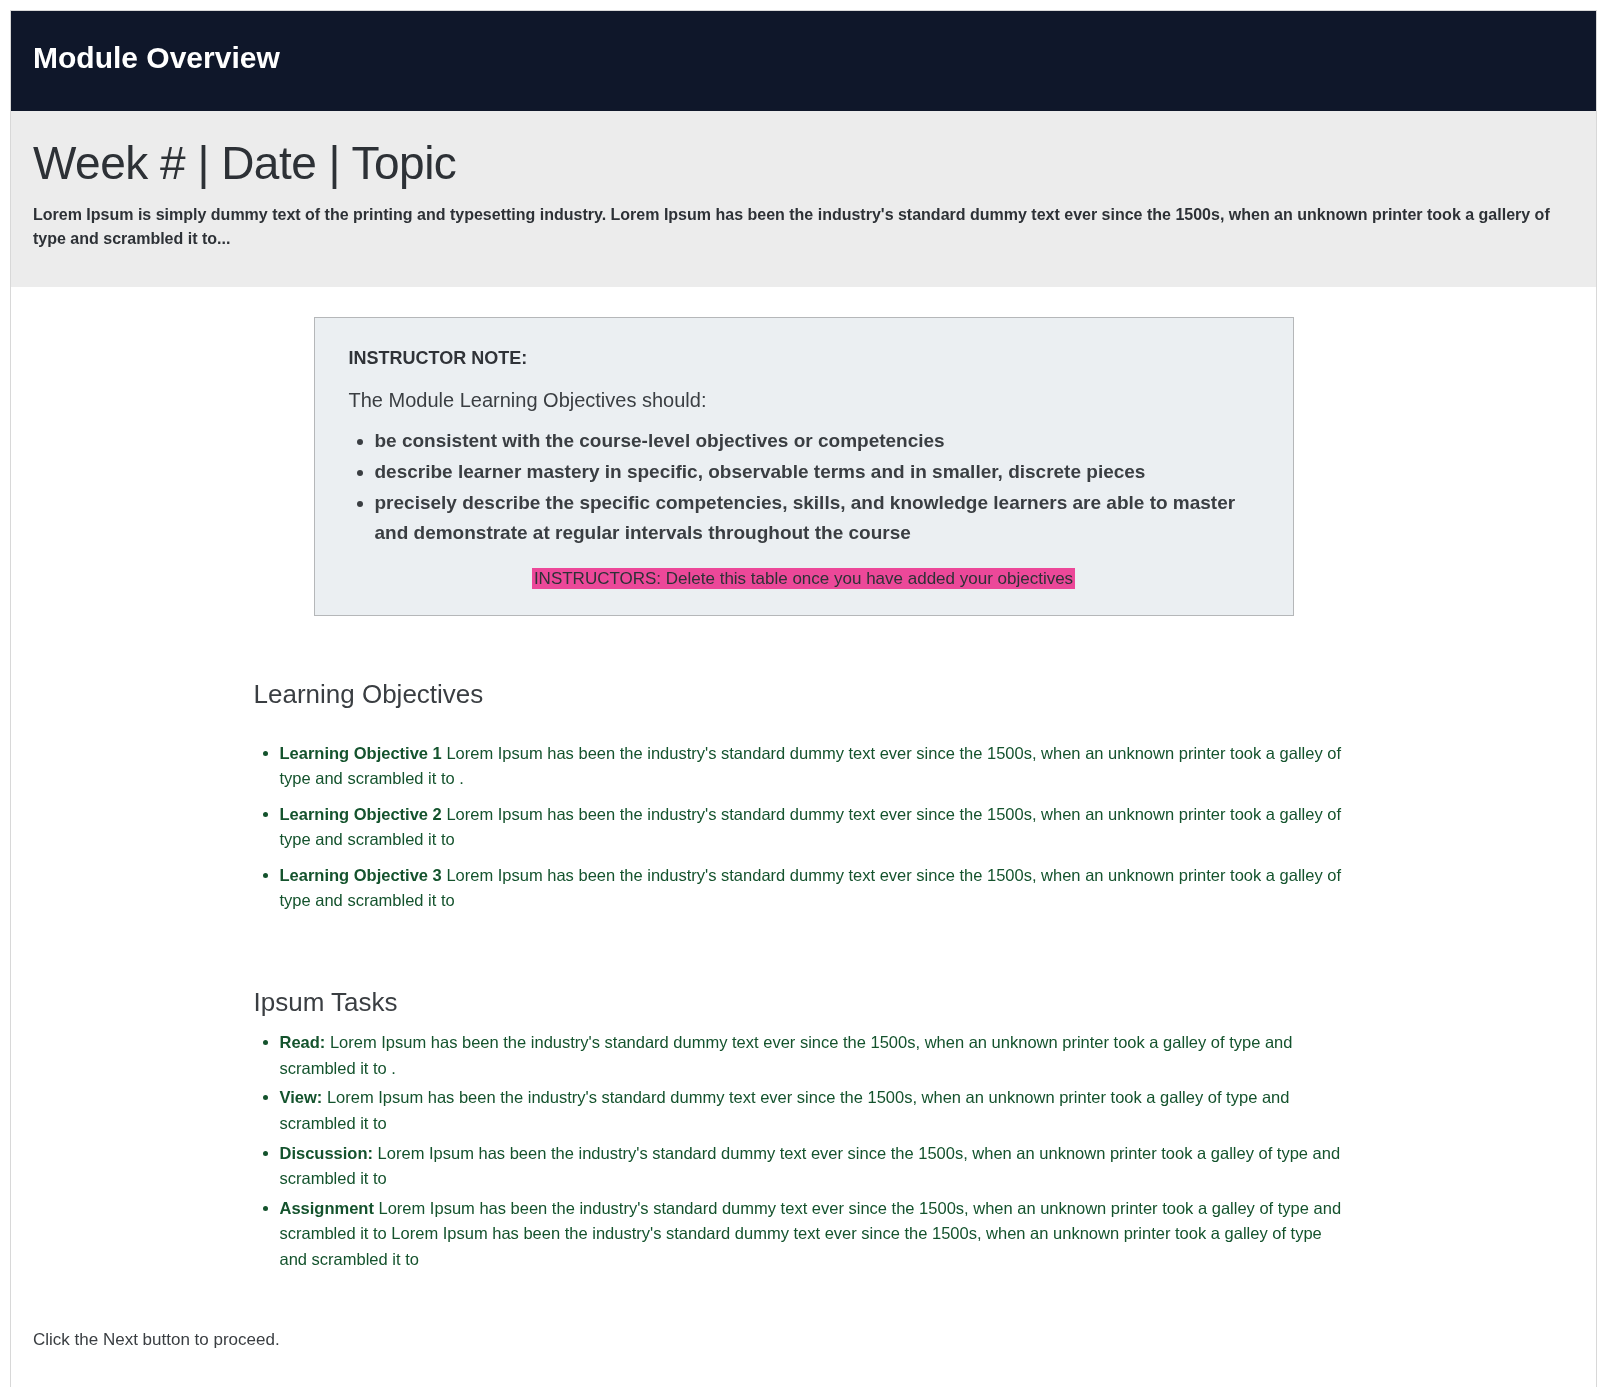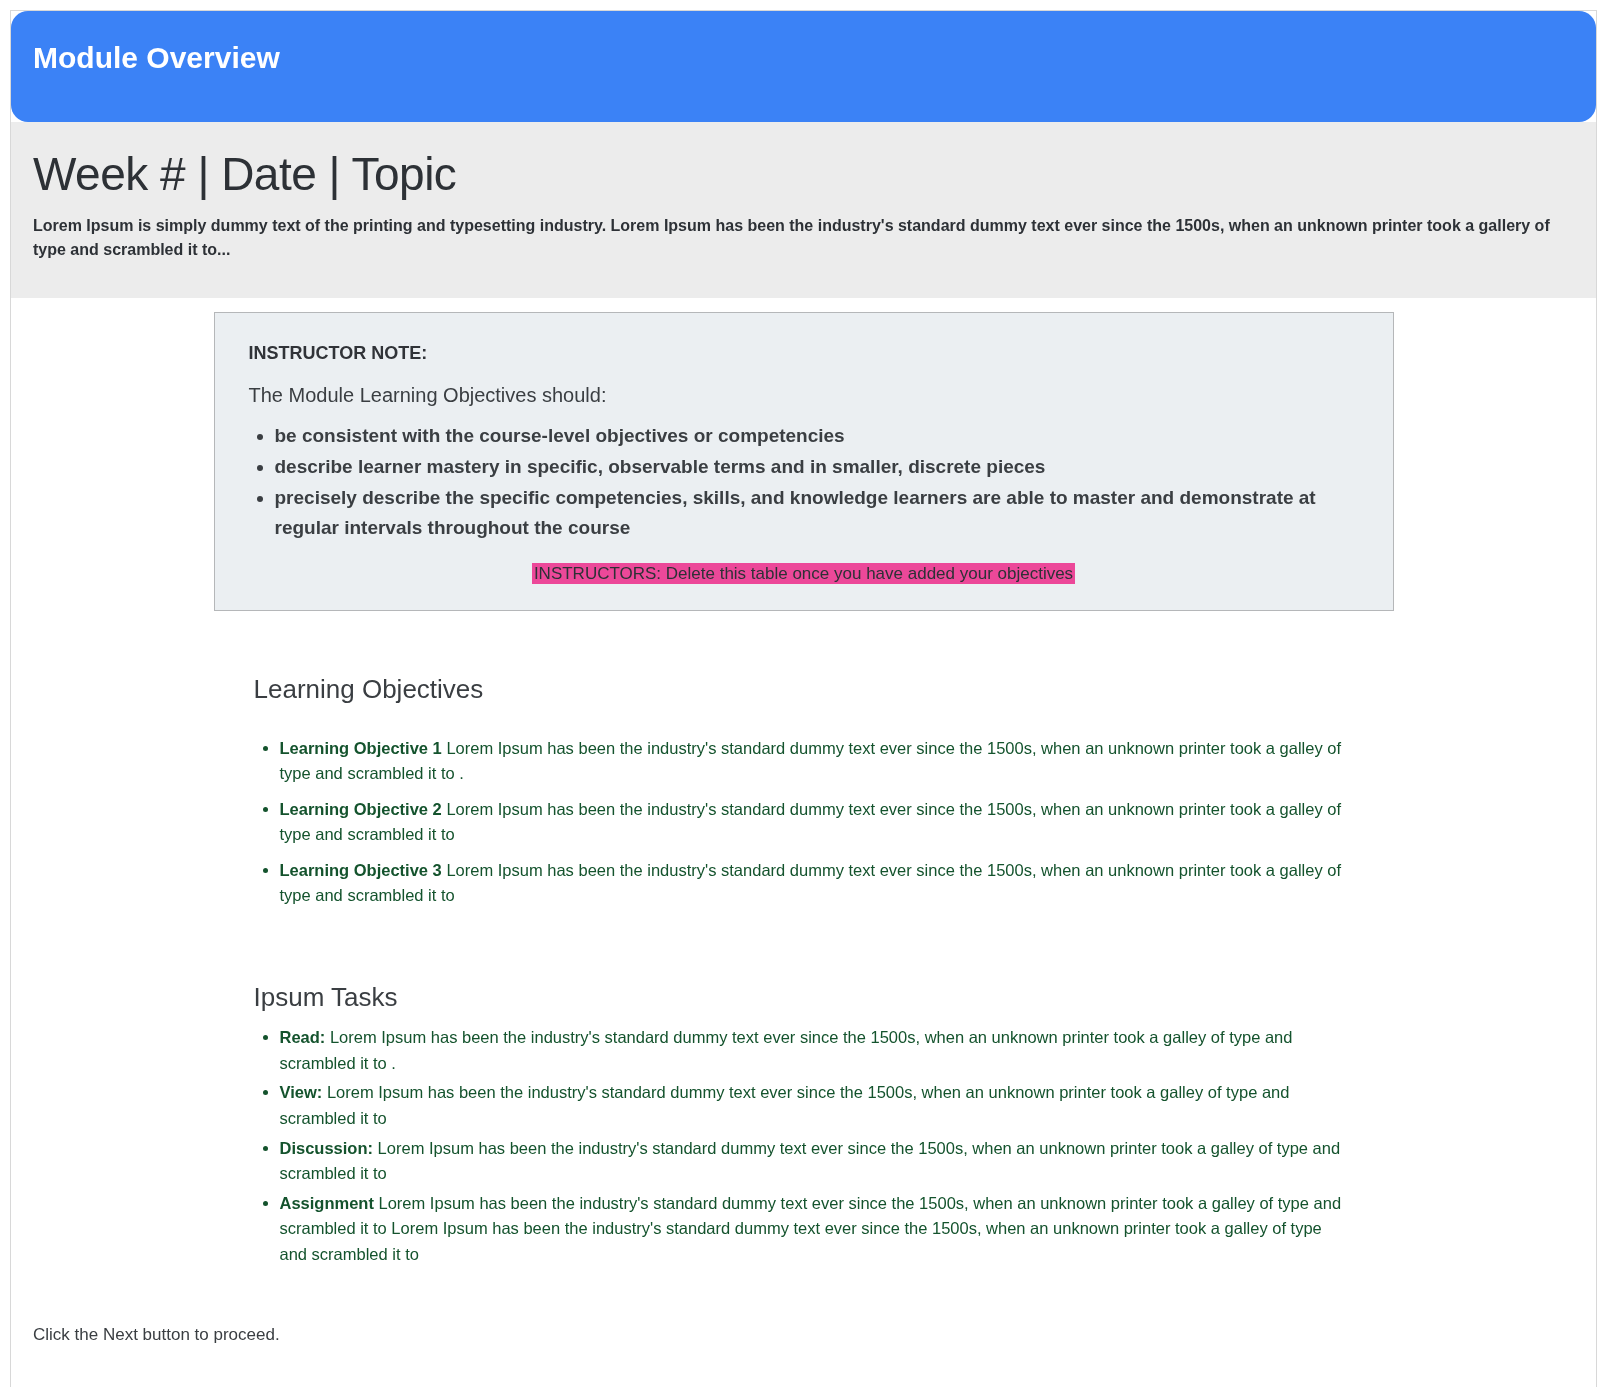--- a/index.html
+++ b/index.html
@@ -17,10 +17,9 @@
     background: #fff;
   }
   .header-band {
-    background: #3b82f6;
+    background: #0f172a;
     color: #fff;
-    padding: 26px 22px 43px 22px;
-    border-radius: 17px;
+    padding: 26px 22px 32px 22px;
   }
   .header-band h1 {
     font-size: 30px;

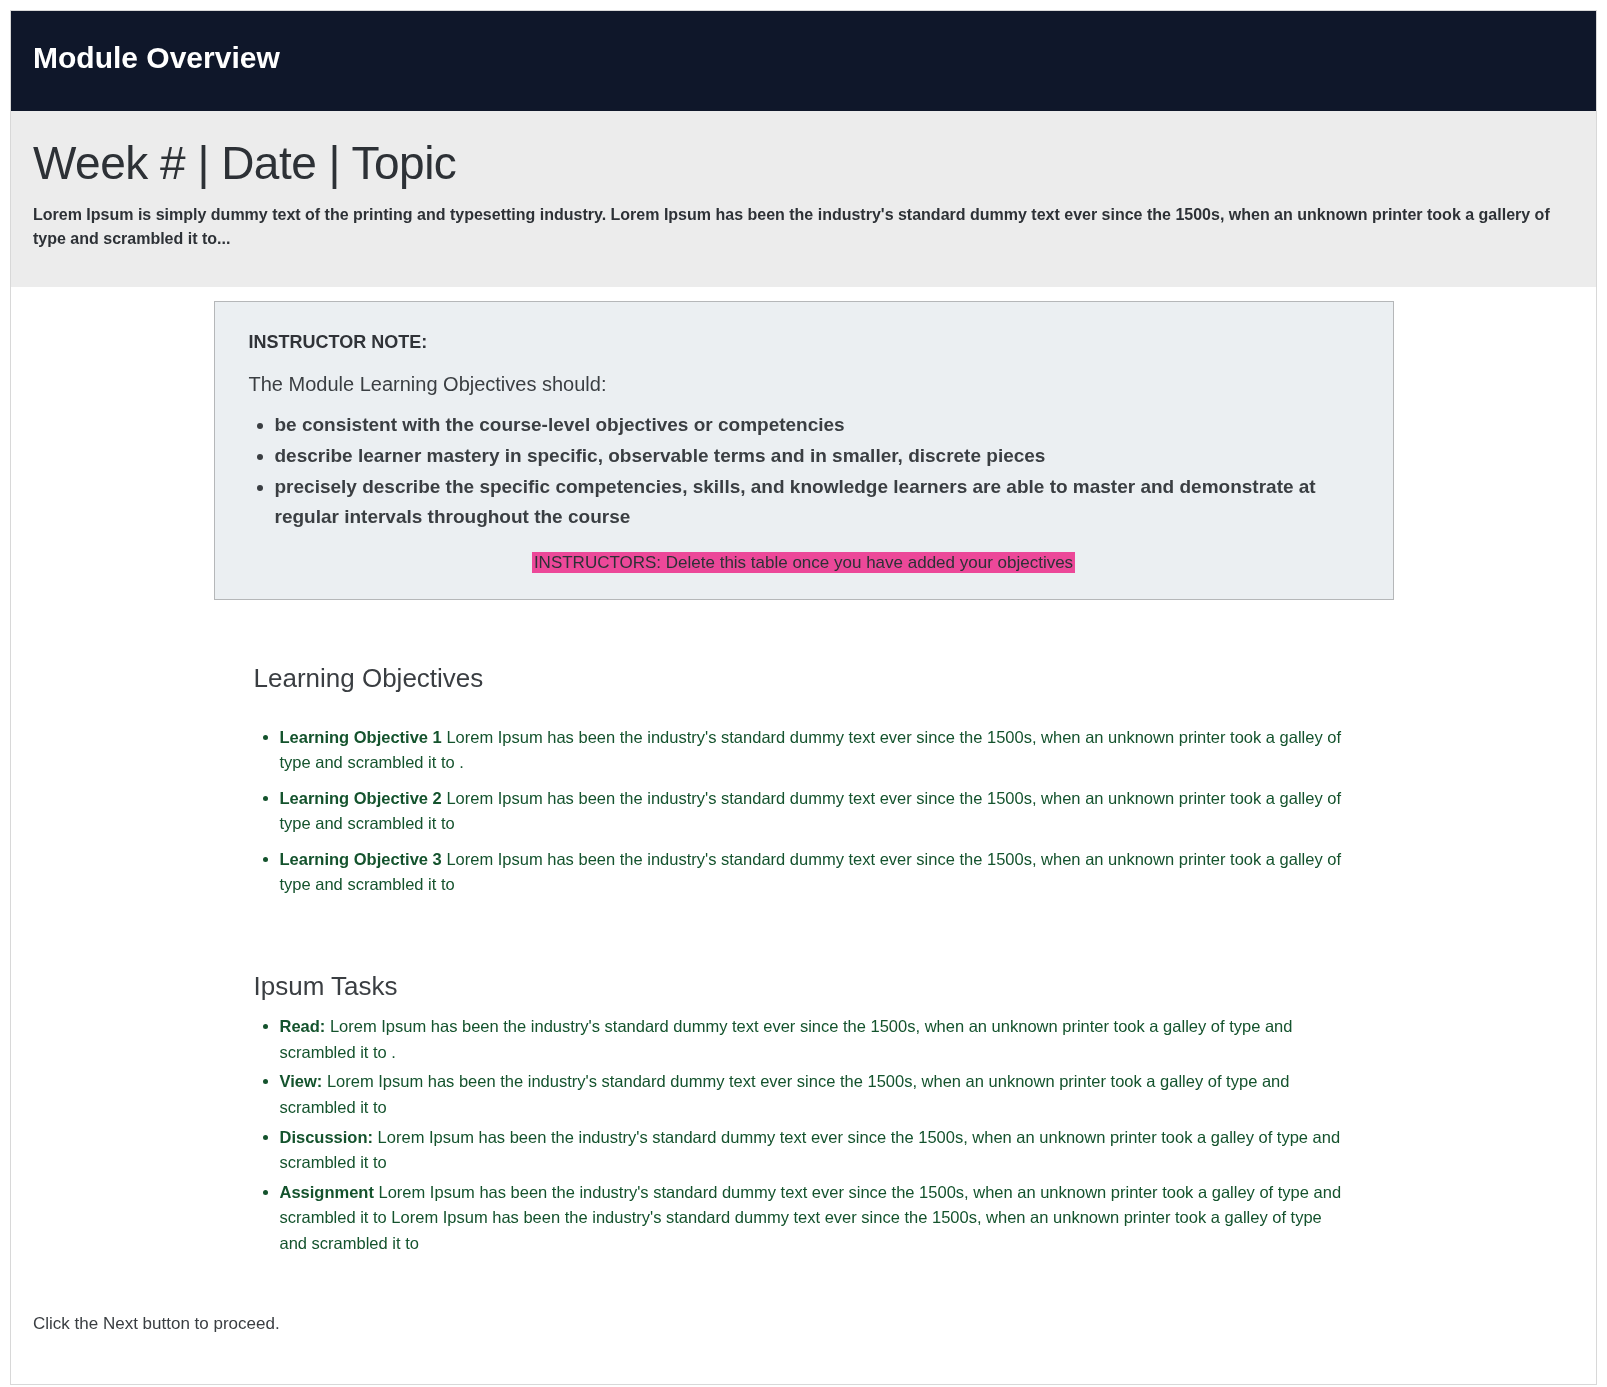--- a/index.html
+++ b/index.html
@@ -47,9 +47,9 @@
     padding: 14px 22px 48px 22px;
   }
   .note-box {
-    width: 1180px;
+    width: 980px;
     max-width: 100%;
-    margin: 0 auto 60px auto;
+    margin: 16px auto 60px auto;
     background: #ebeff2;
     border: 1px solid #b5b7b9;
     padding: 28px 34px 24px 34px;

